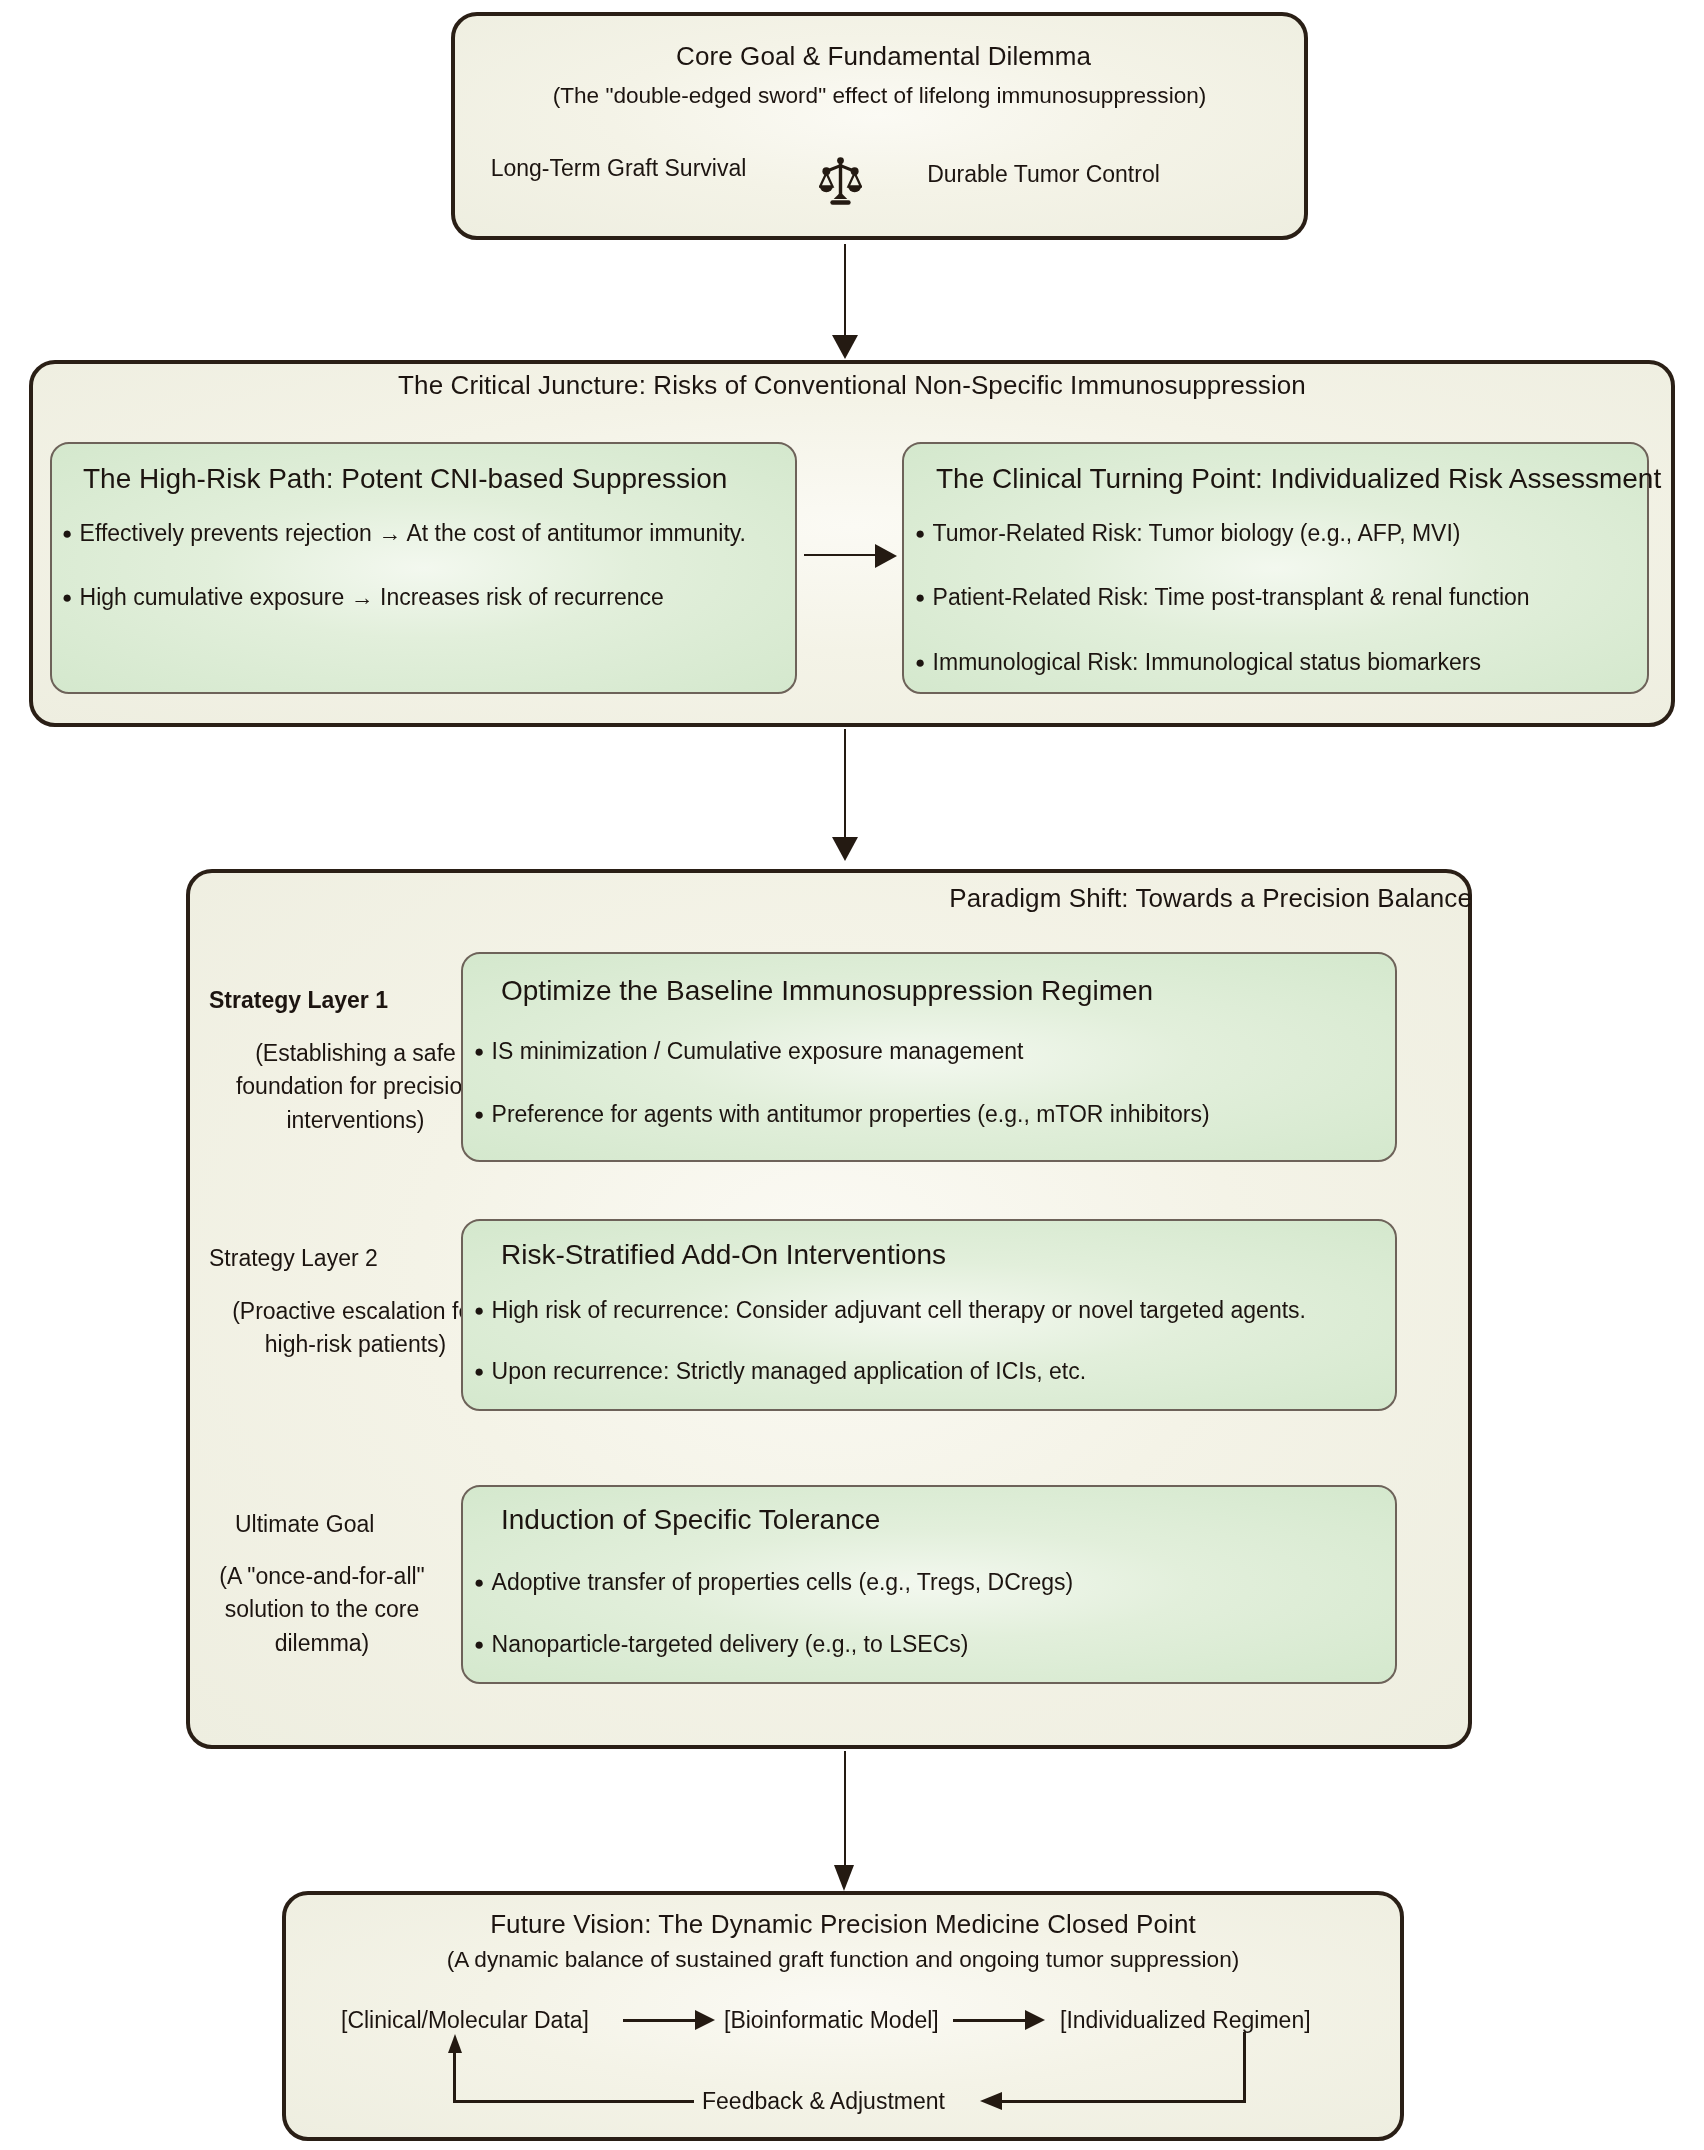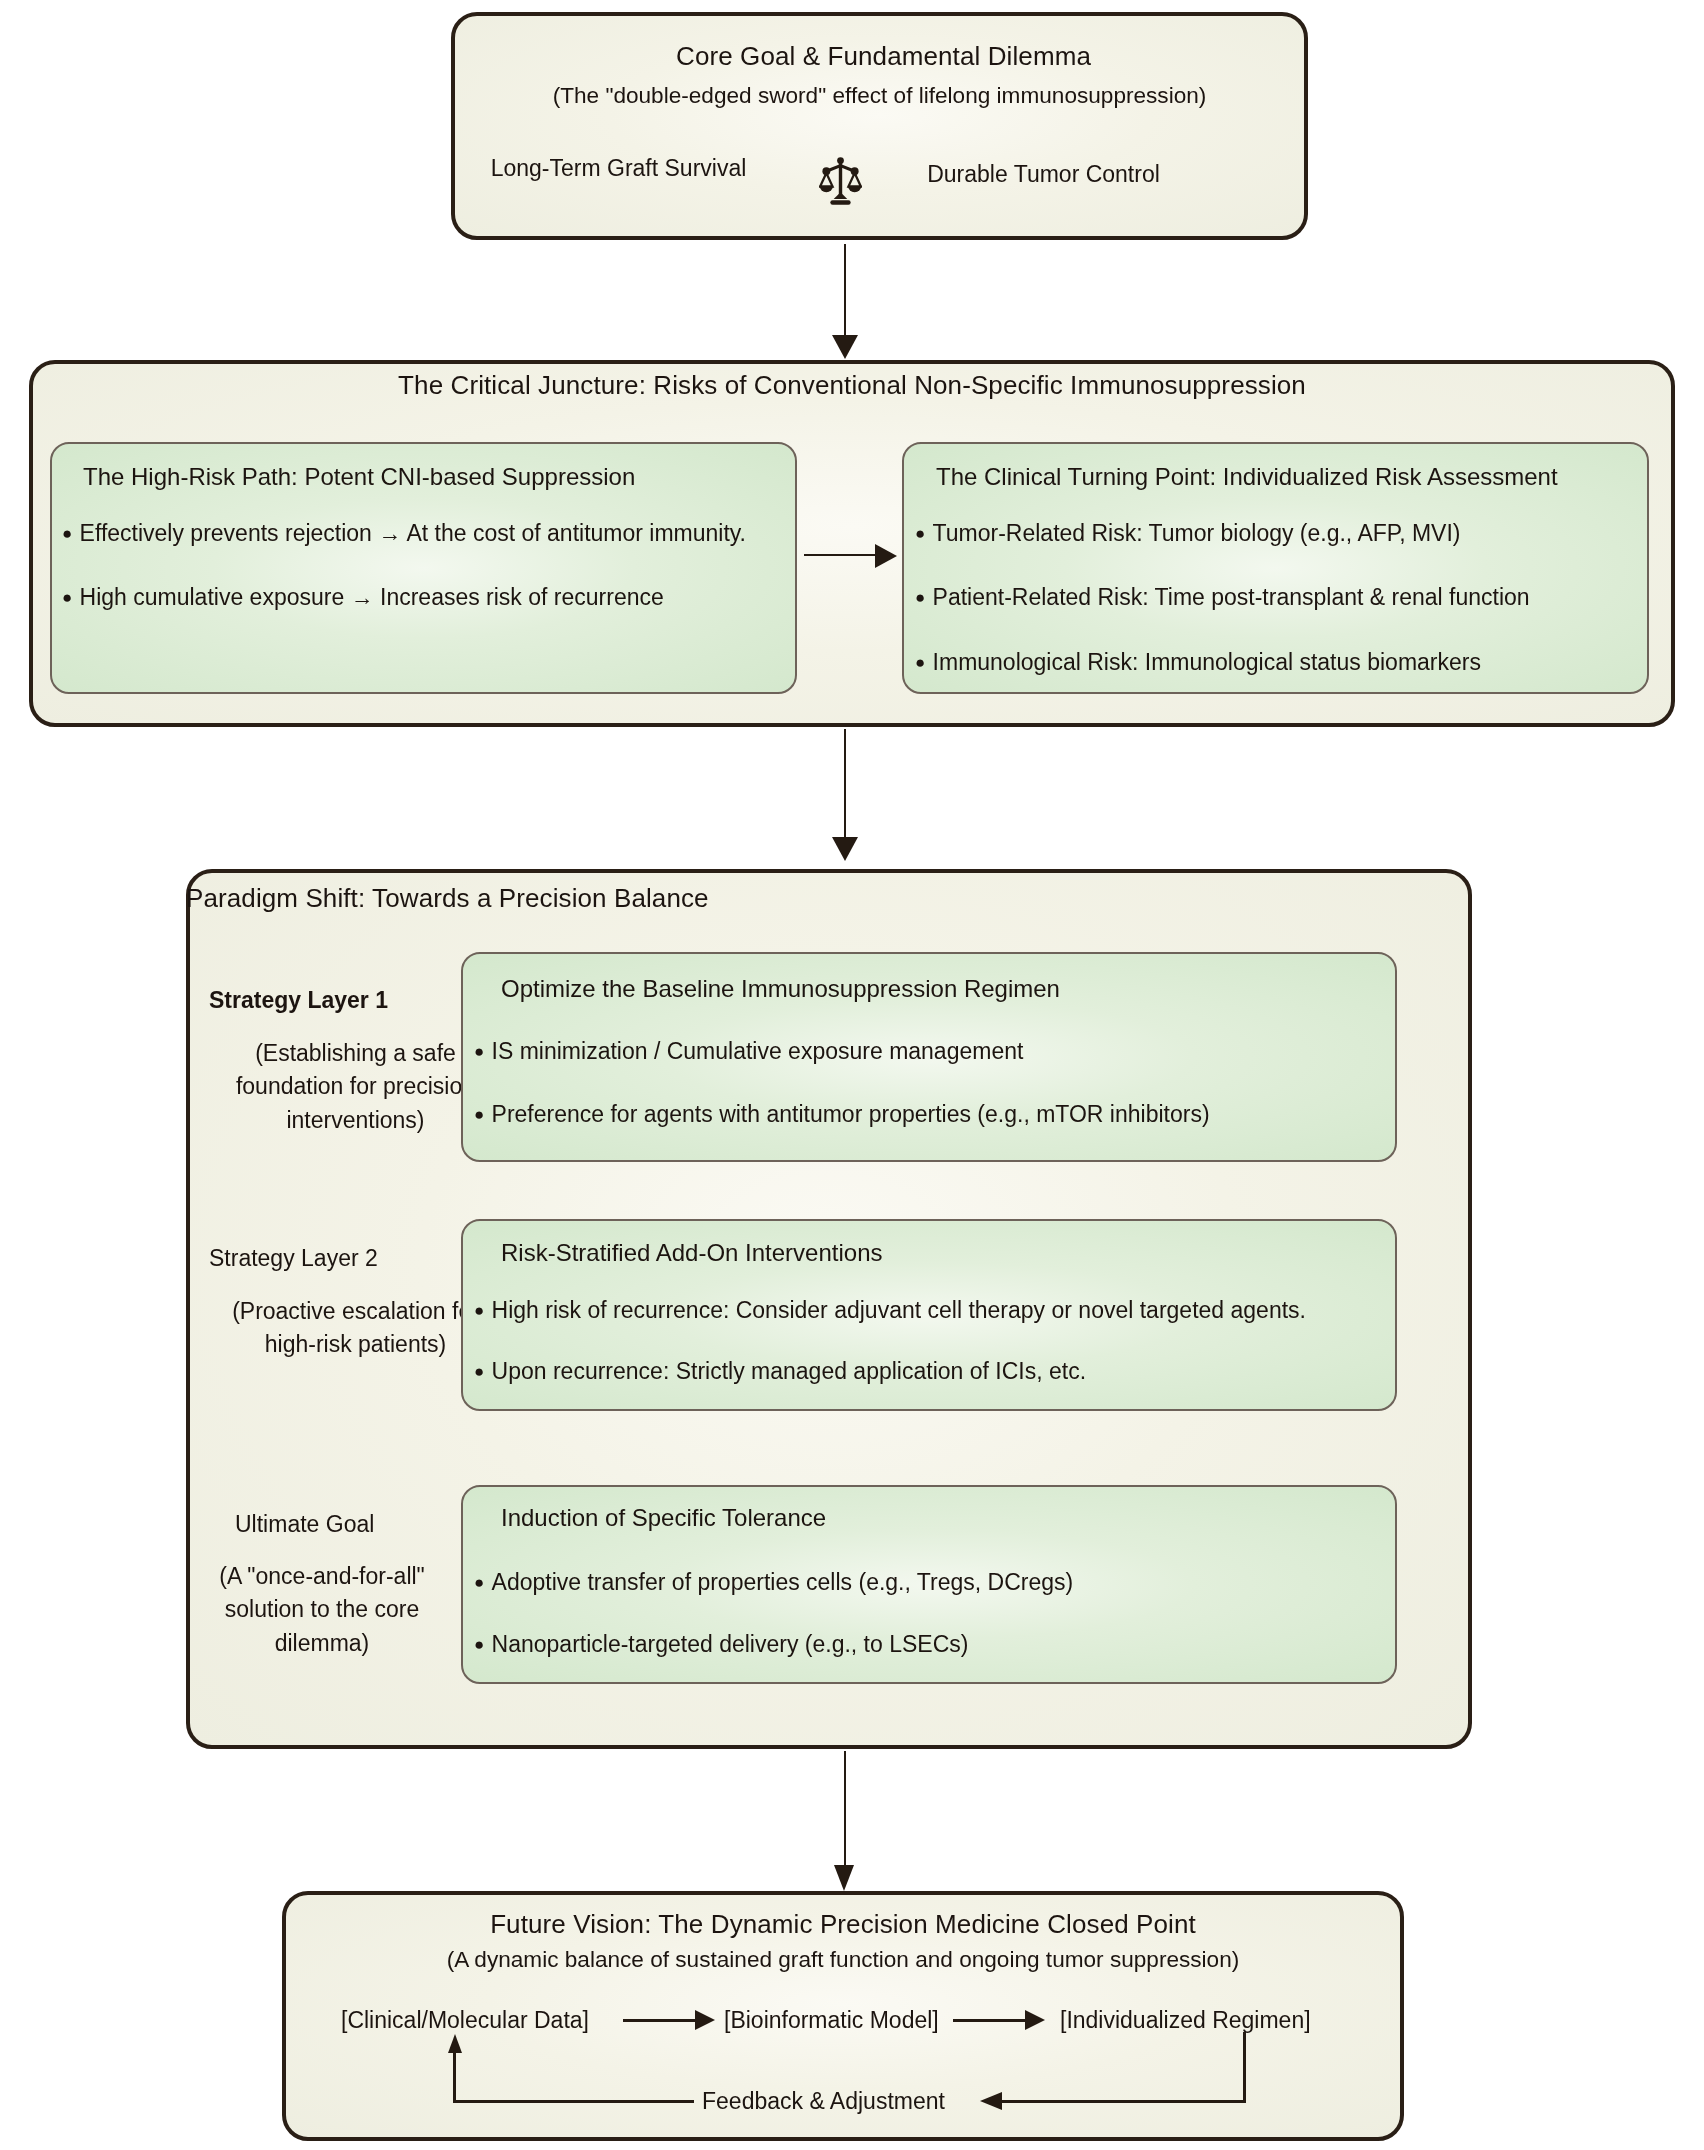--- a/index.html
+++ b/index.html
@@ -52,7 +52,7 @@
   }
   .box-head {
     position: absolute;
-    font-size: 24px;
+    font-size: 28px;
     white-space: nowrap;
   }
   .bullet-row {

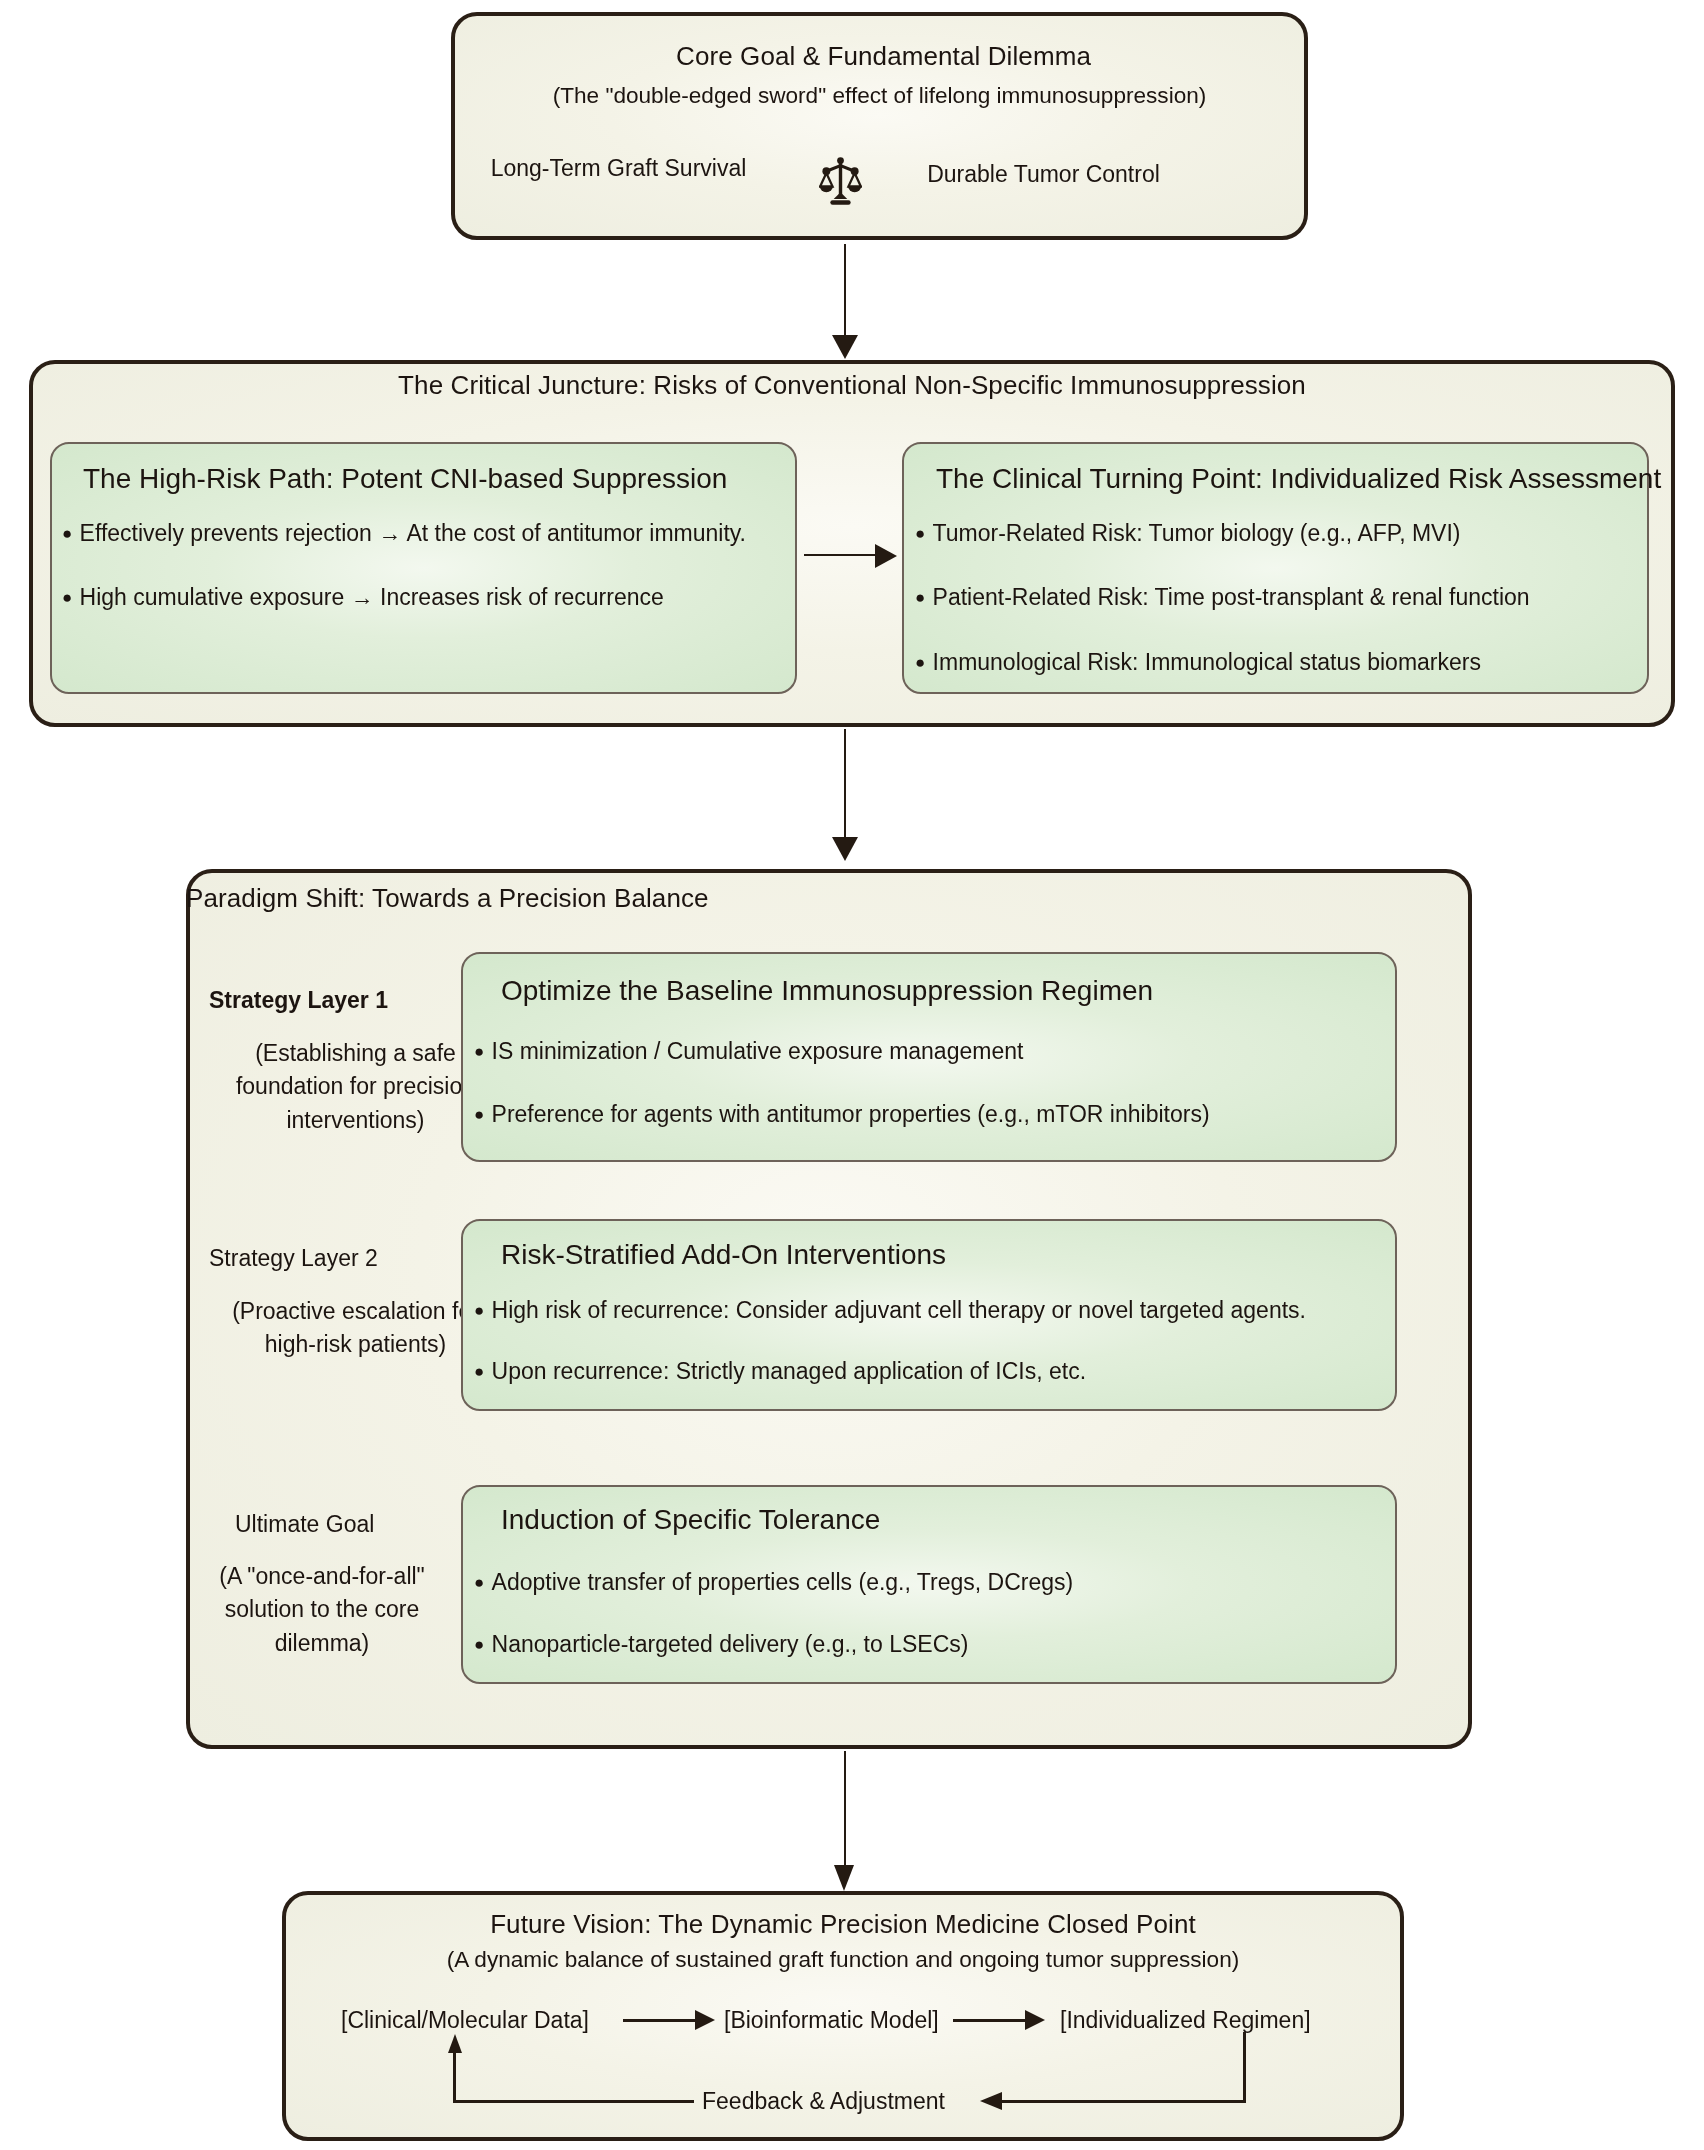--- a/index.html
+++ b/index.html
@@ -203,7 +203,7 @@
 
 <div class="outer-box" style="left:186px; top:869px; width:1286px; height:880px;">
 </div>
-<div class="ttl" style="left:186px; top:883px; width:1286px; text-align:left;">Paradigm Shift: Towards a Precision Balance</div>
+<div class="ttl" style="left:186px; top:883px; width:1286px; text-align:right;">Paradigm Shift: Towards a Precision Balance</div>
 
 <div class="side-lbl" style="left:209px; top:983px;font-weight:bold;">Strategy Layer 1</div>
 <div class="side-note" style="left:209px; top:1037px;">(Establishing a safe foundation for precision interventions)</div>

